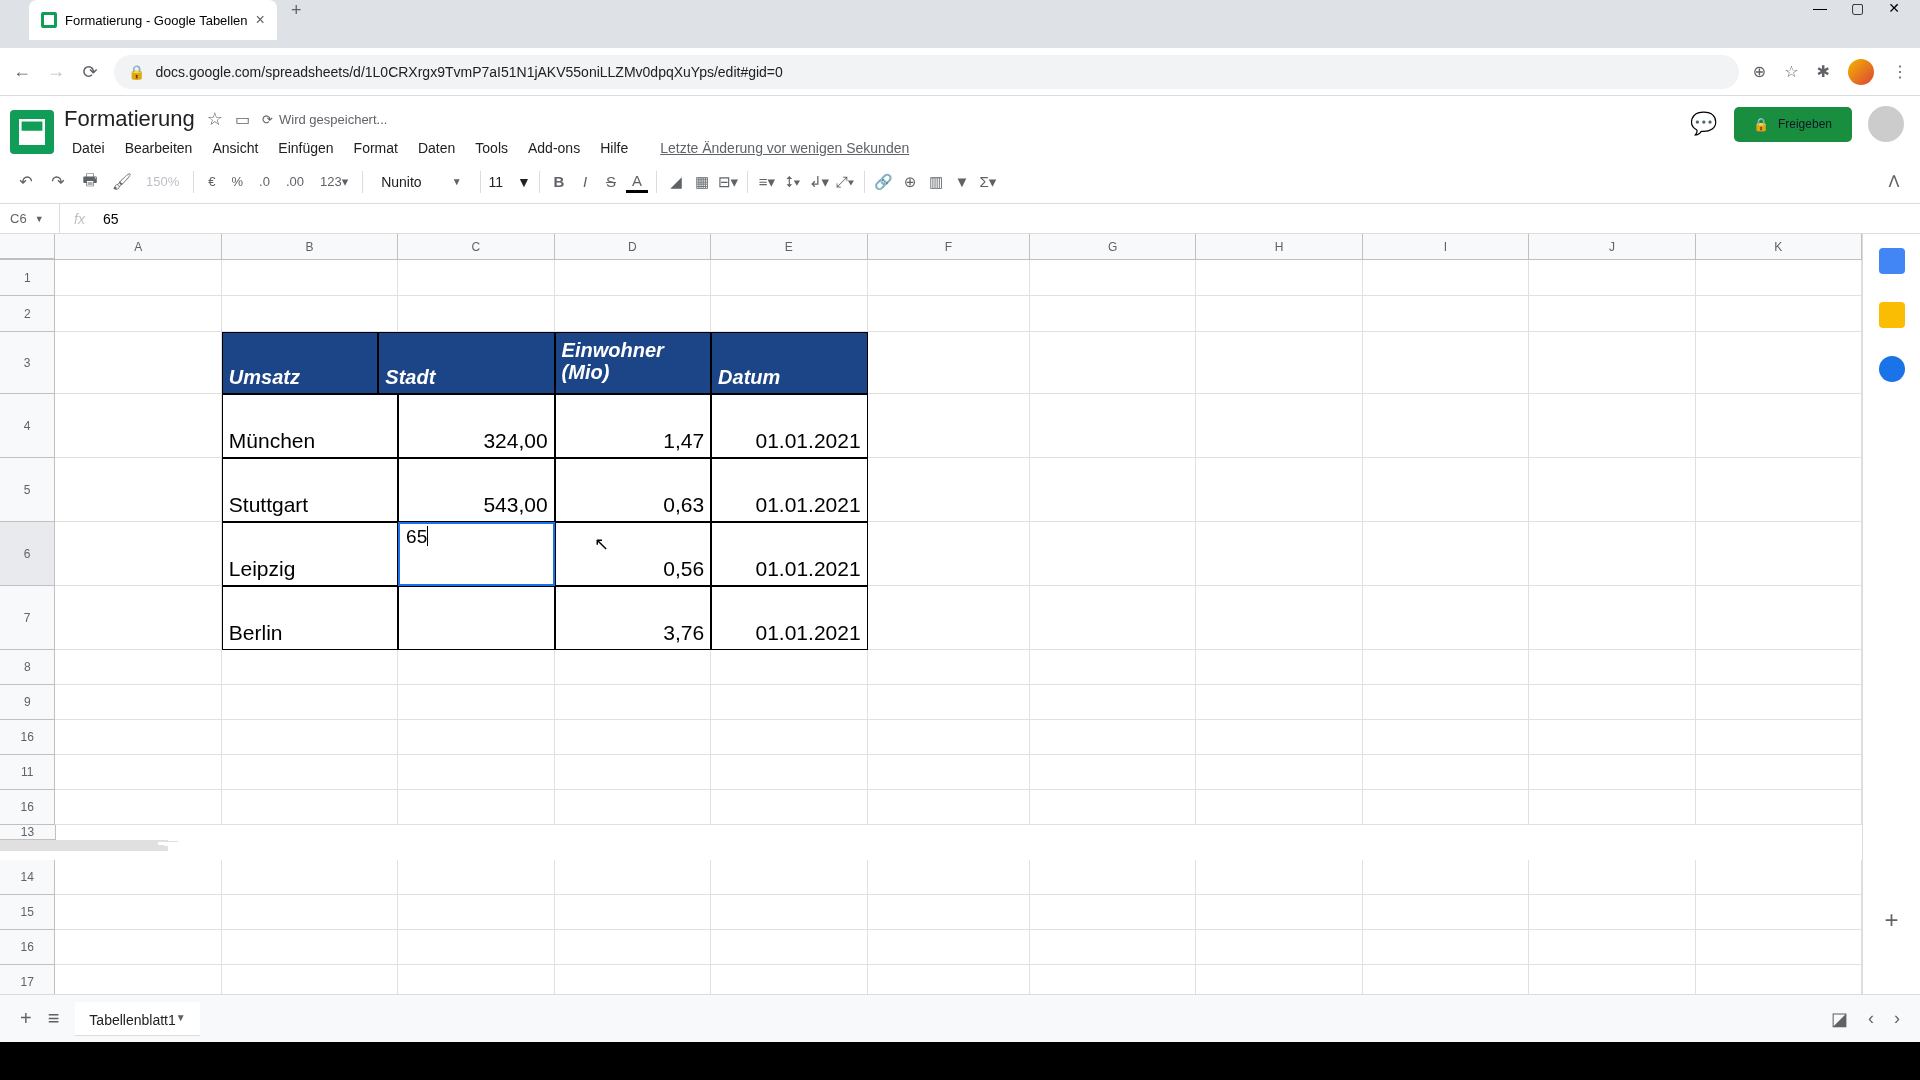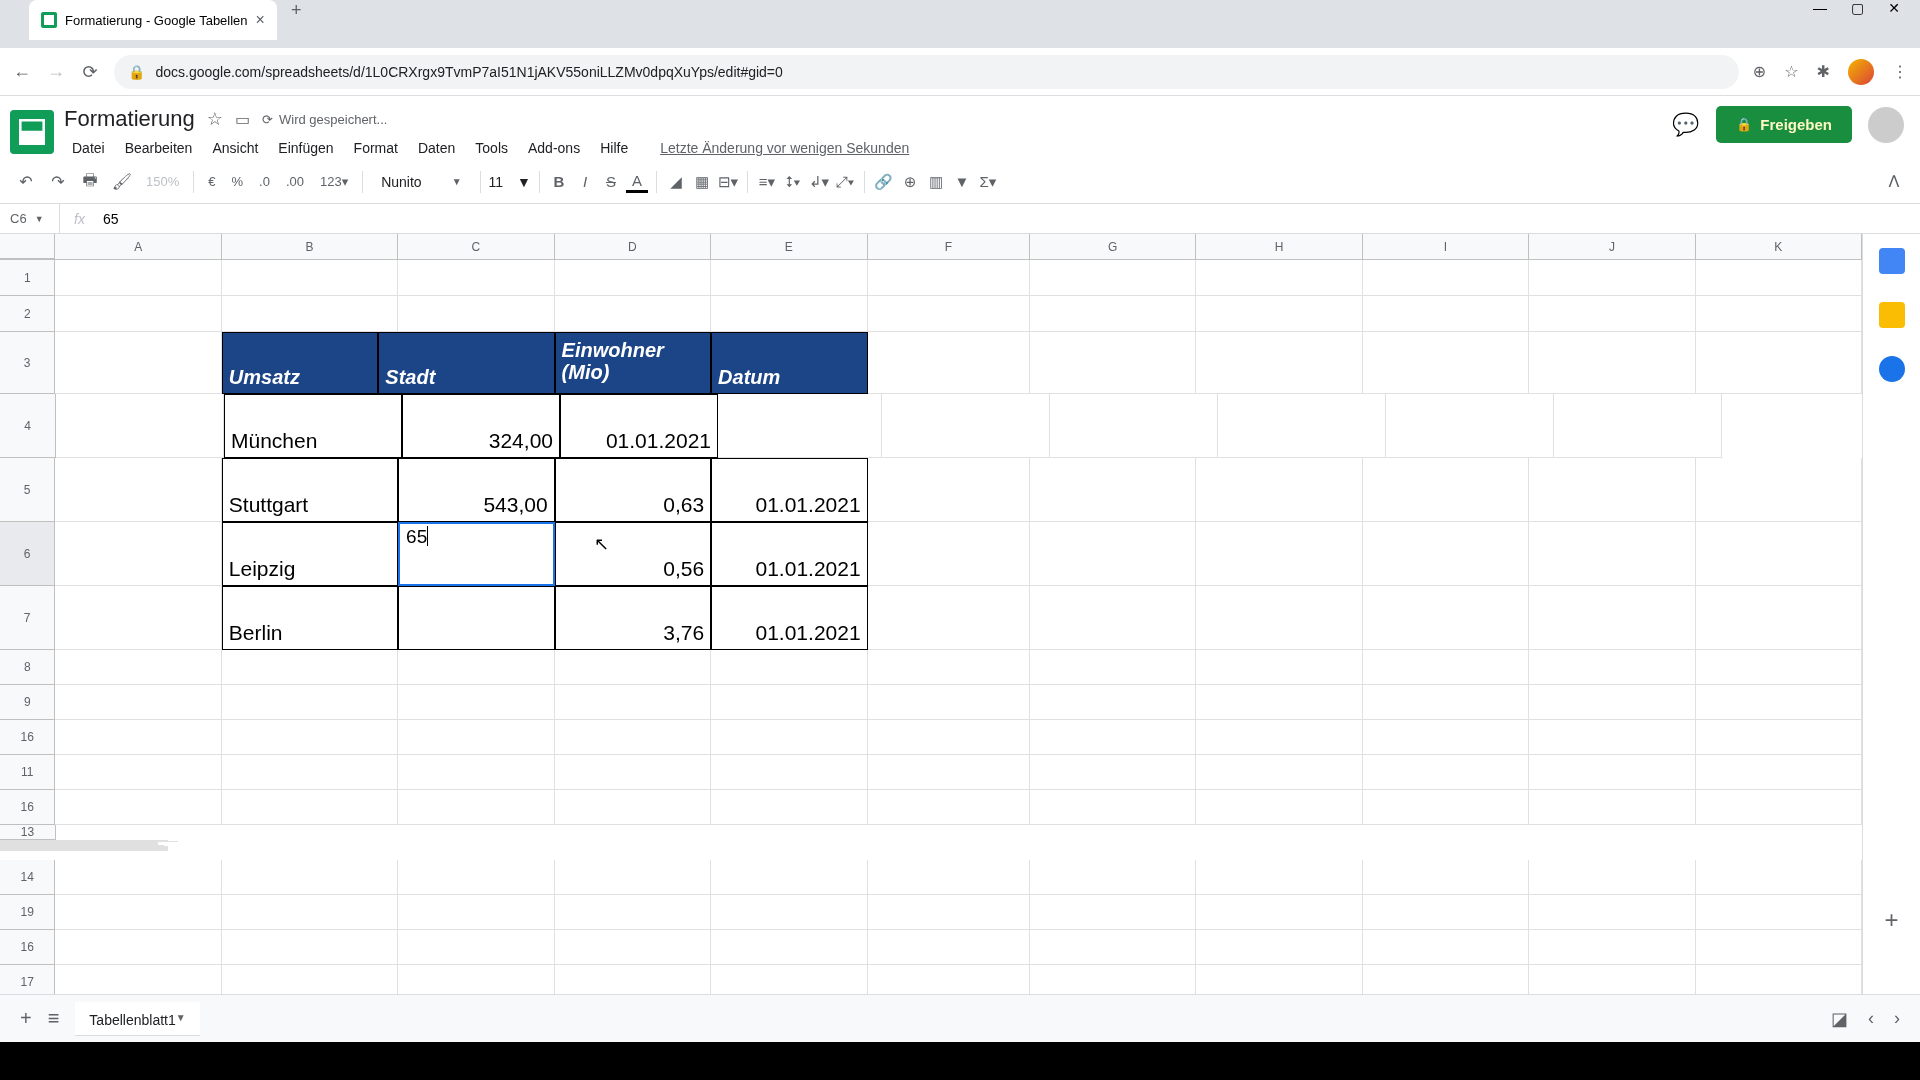--- a/index.html
+++ b/index.html
@@ -32,7 +32,7 @@
 .last-edit { color: #5f6368; text-decoration: underline; margin-left: 12px; font-size: 14px; padding: 4px 0;}
 .header-right { display: flex; align-items: center; gap: 16px; }
 .comment-btn { color: #5f6368; font-size: 22px; }
-.share-btn { background: #1a8e3f; color: #fef9c3; padding: 10px 20px; border-radius: 5px; font-size: 15px; display: flex; align-items: center; gap: 8px; font-weight: 700;}
+.share-btn { background: #1a8e3f; color: #0f172a; padding: 10px 20px; border-radius: 5px; font-size: 12px; display: flex; align-items: center; gap: 8px; font-weight: 400;}
 .share-btn::before { content:'🔒'; font-size: 13px;}
 .user-av { width: 36px; height: 36px; border-radius: 50%; background: #ccc; }
 .toolbar { display: flex; align-items: center; padding: 6px 12px; gap: 4px; border-bottom: 1px solid #dadce0; height: 44px; }

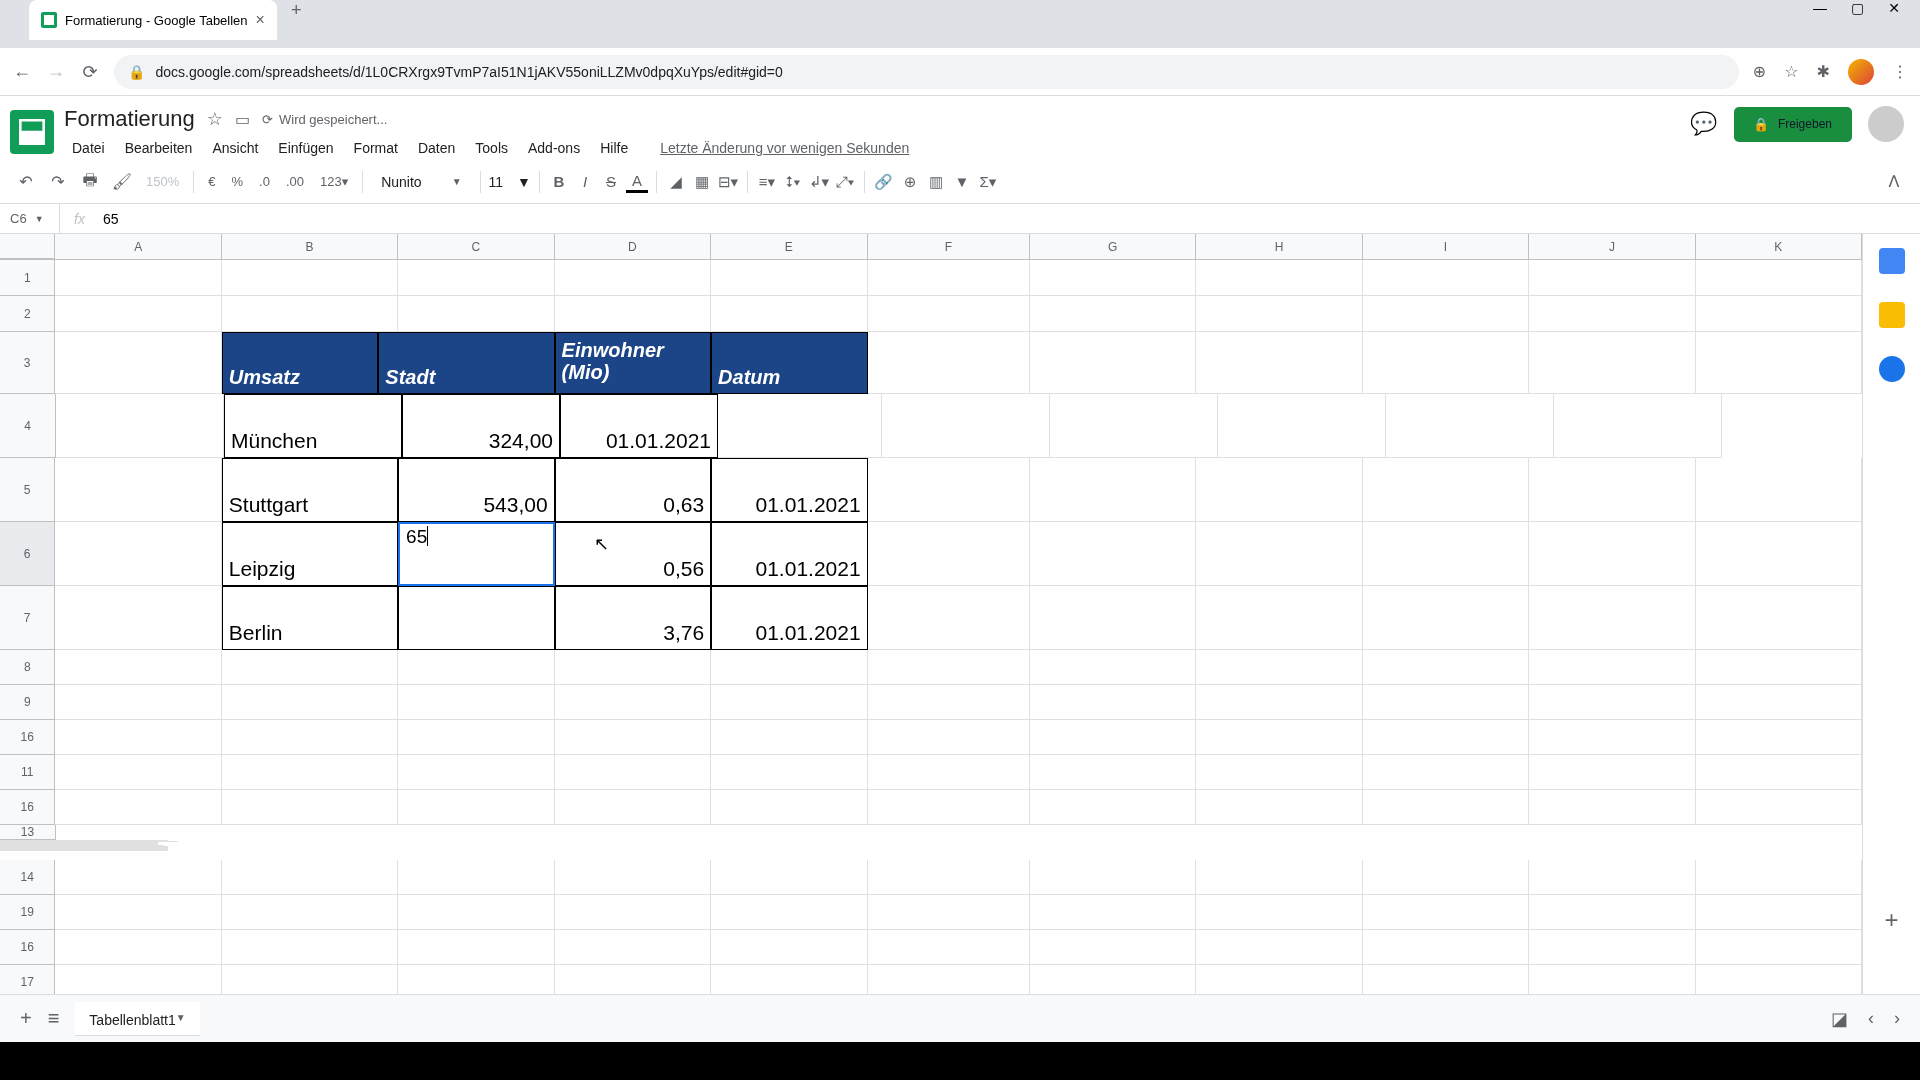--- a/index.html
+++ b/index.html
@@ -271,6 +271,7 @@
             <div class="cell" style="width: 168px;"></div>
             <div class="cell data-cell" style="width: 178px;">München</div>
             <div class="cell data-cell num" style="width: 158px;">324,00</div>
+            <div class="cell data-cell num" style="width: 158px;">1,47</div>
             <div class="cell data-cell num" style="width: 158px;">01.01.2021</div>
             <div class="cell" style="width: 164px;"></div>
             <div class="cell" style="width: 168px;"></div>

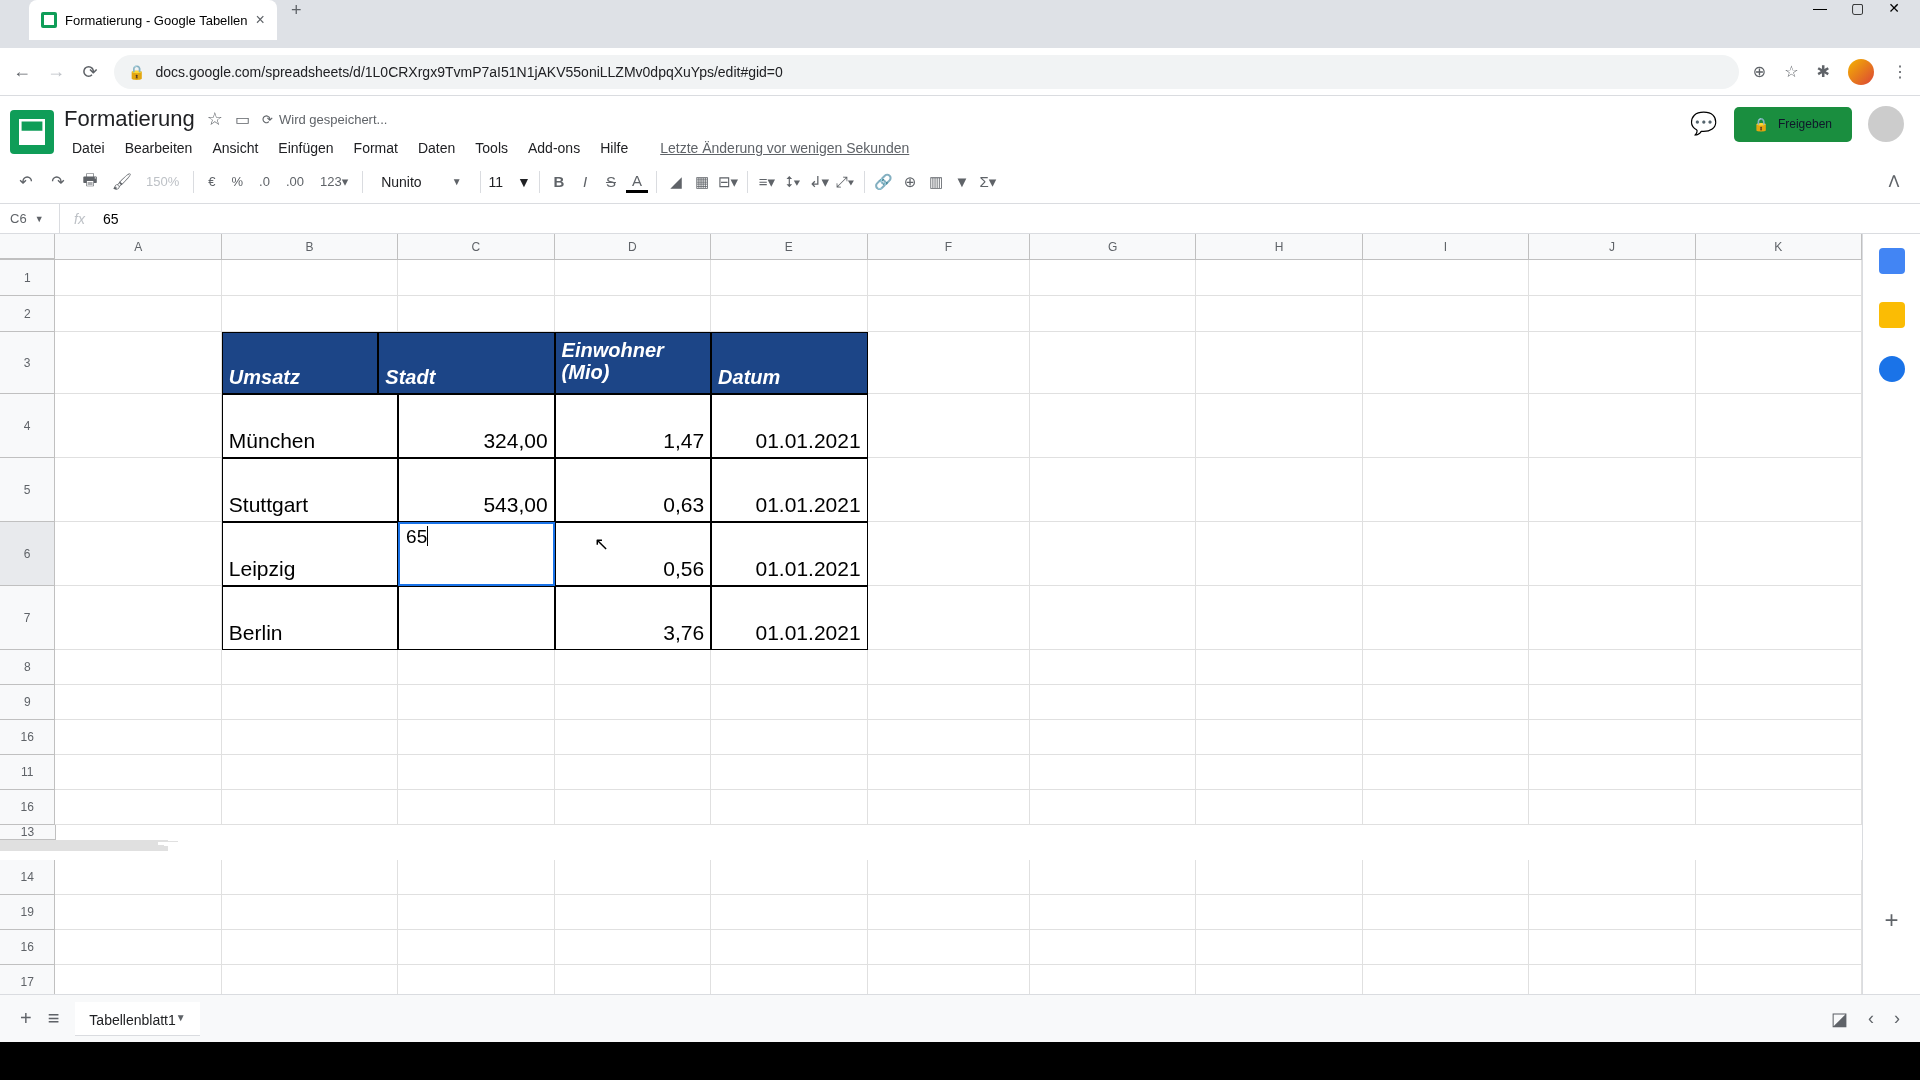--- a/index.html
+++ b/index.html
@@ -421,7 +421,7 @@
             <div class="cell" style="width: 168px;"></div>
           </div>
           <div class="row" style="height: 35px;">
-            <div class="row-h">19</div>
+            <div class="row-h">15</div>
             <div class="cell" style="width: 168px;"></div>
             <div class="cell" style="width: 178px;"></div>
             <div class="cell" style="width: 158px;"></div>

